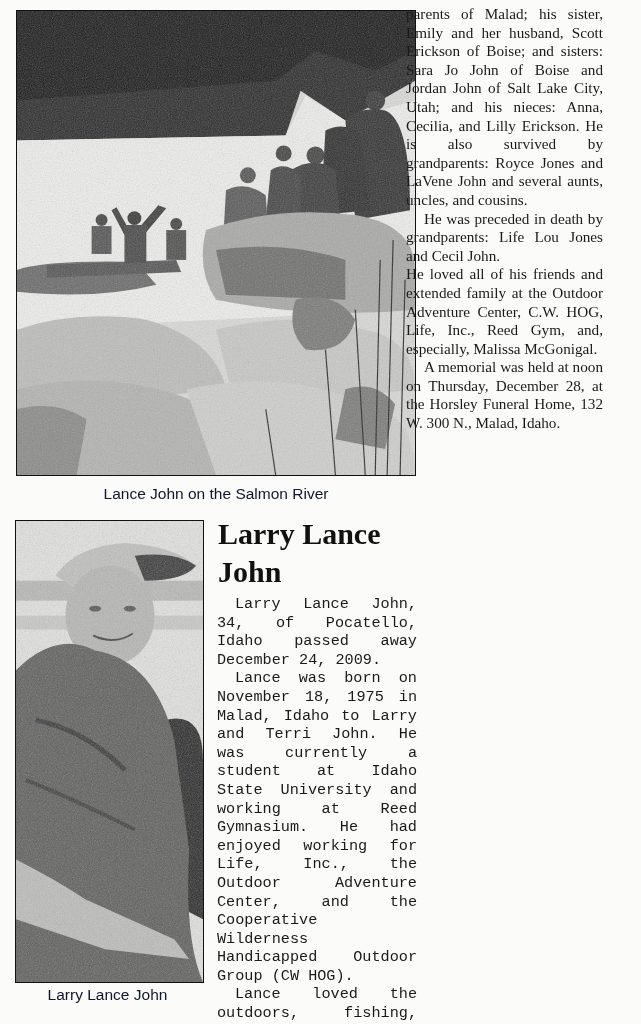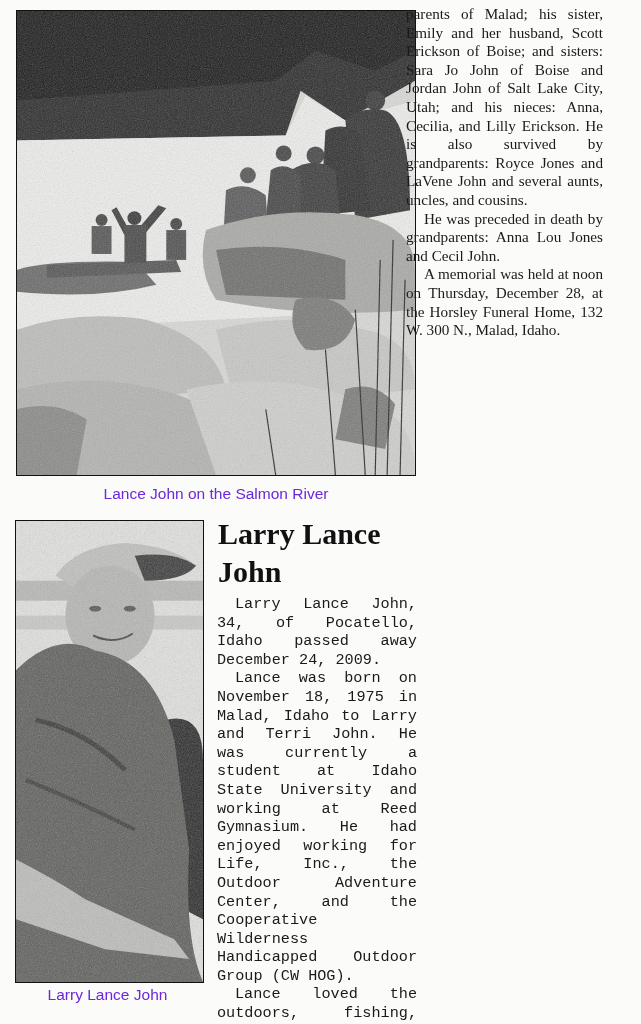--- a/index.html
+++ b/index.html
@@ -156,7 +156,7 @@
 
 <div class="col" id="col-right">
   <p class="noindent">parents of Malad; his sister, Emily and her husband, Scott Erickson of Boise; and sisters: Sara Jo John of Boise and Jordan John of Salt Lake City, Utah; and his nieces: Anna, Cecilia, and Lilly Erickson. He is also survived by grandparents: Royce Jones and LaVene John and several aunts, uncles, and cousins.</p>
-  <p>He was preceded in death by grandparents: Anna Lou Jones and Cecil John.</p>
+  <p>He was preceded in death by grandparents: Life Lou Jones and Cecil John.</p>
   <p>A memorial was held at noon on Thursday, December 28, at the Horsley Funeral Home, 132 W. 300 N., Malad, Idaho.</p>
 </div>
 

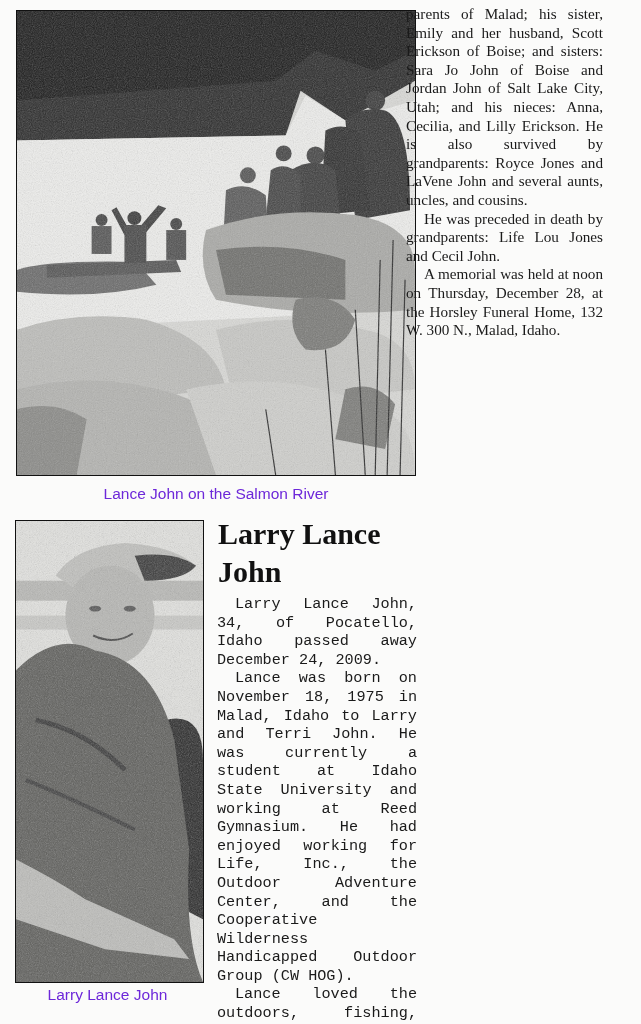--- a/index.html
+++ b/index.html
@@ -157,6 +157,7 @@
 <div class="col" id="col-right">
   <p class="noindent">parents of Malad; his sister, Emily and her husband, Scott Erickson of Boise; and sisters: Sara Jo John of Boise and Jordan John of Salt Lake City, Utah; and his nieces: Anna, Cecilia, and Lilly Erickson. He is also survived by grandparents: Royce Jones and LaVene John and several aunts, uncles, and cousins.</p>
   <p>He was preceded in death by grandparents: Life Lou Jones and Cecil John.</p>
+  <p class="noindent">He loved all of his friends and extended family at the Outdoor Adventure Center, C.W. HOG, Life, Inc., Reed Gym, and, especially, Malissa McGonigal.</p>
   <p>A memorial was held at noon on Thursday, December 28, at the Horsley Funeral Home, 132 W. 300 N., Malad, Idaho.</p>
 </div>
 

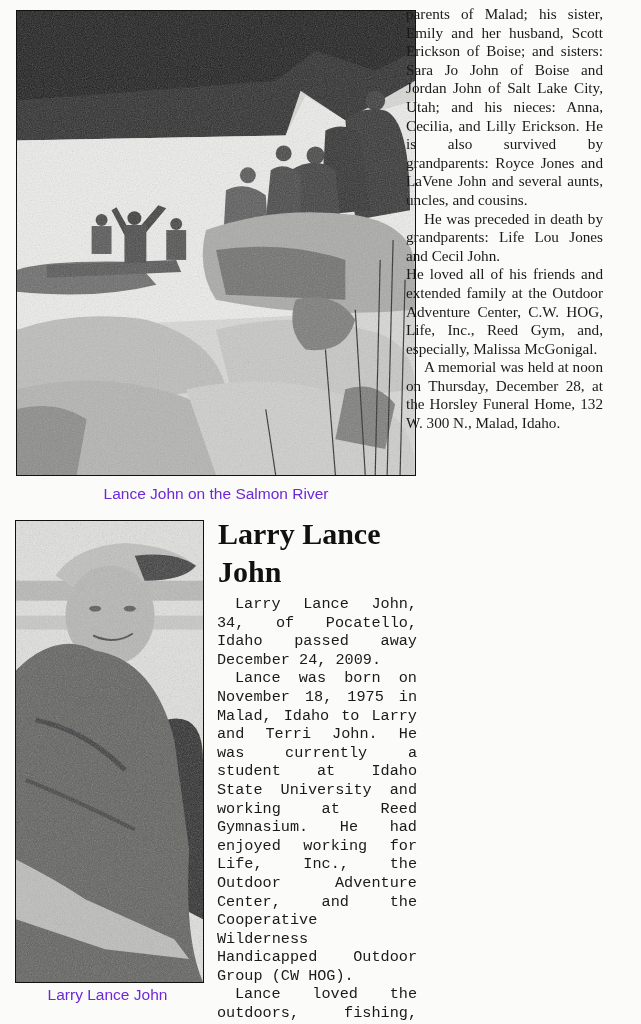--- a/index.html
+++ b/index.html
@@ -23,7 +23,7 @@
     position: absolute;
     font-family: "Liberation Sans", sans-serif;
     font-size: 15.5px;
-    color: #6d28d9;
+    color: #0f172a;
     text-align: center;
     white-space: nowrap;
   }

